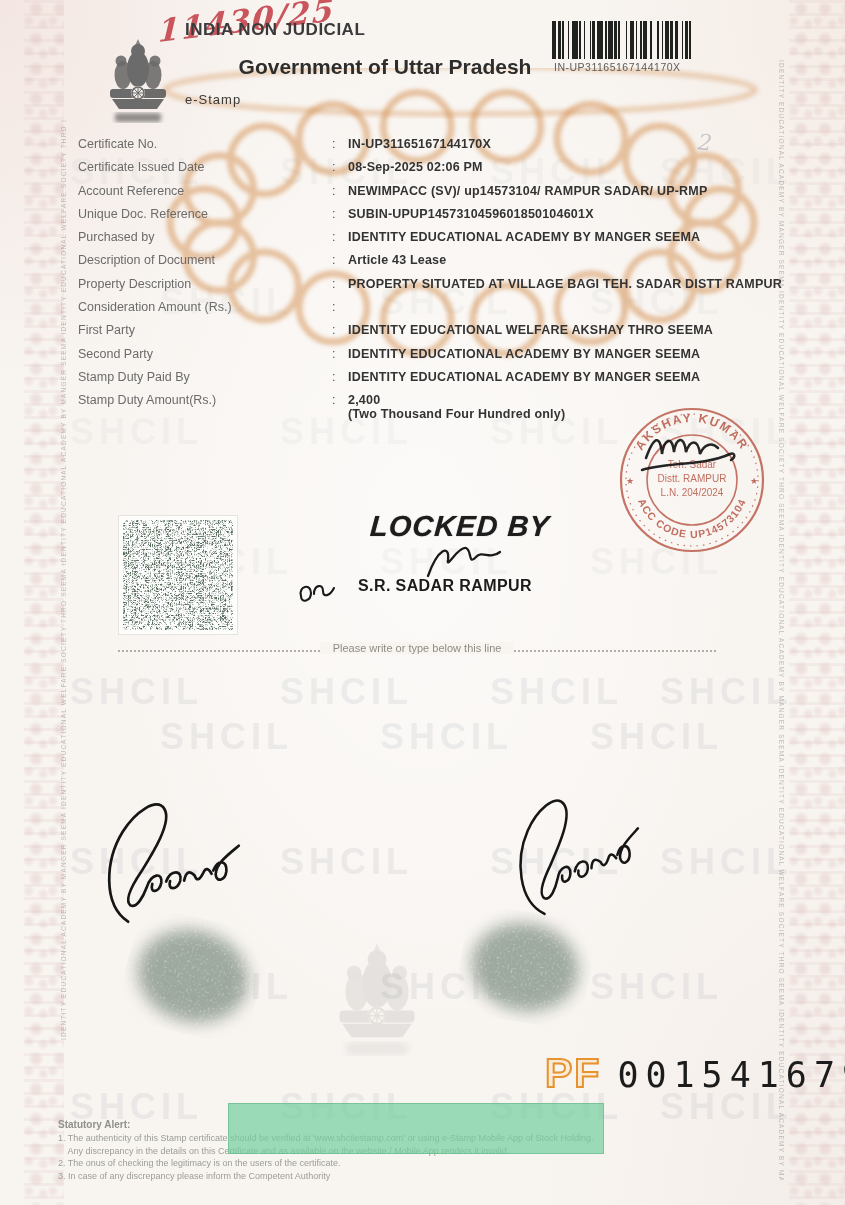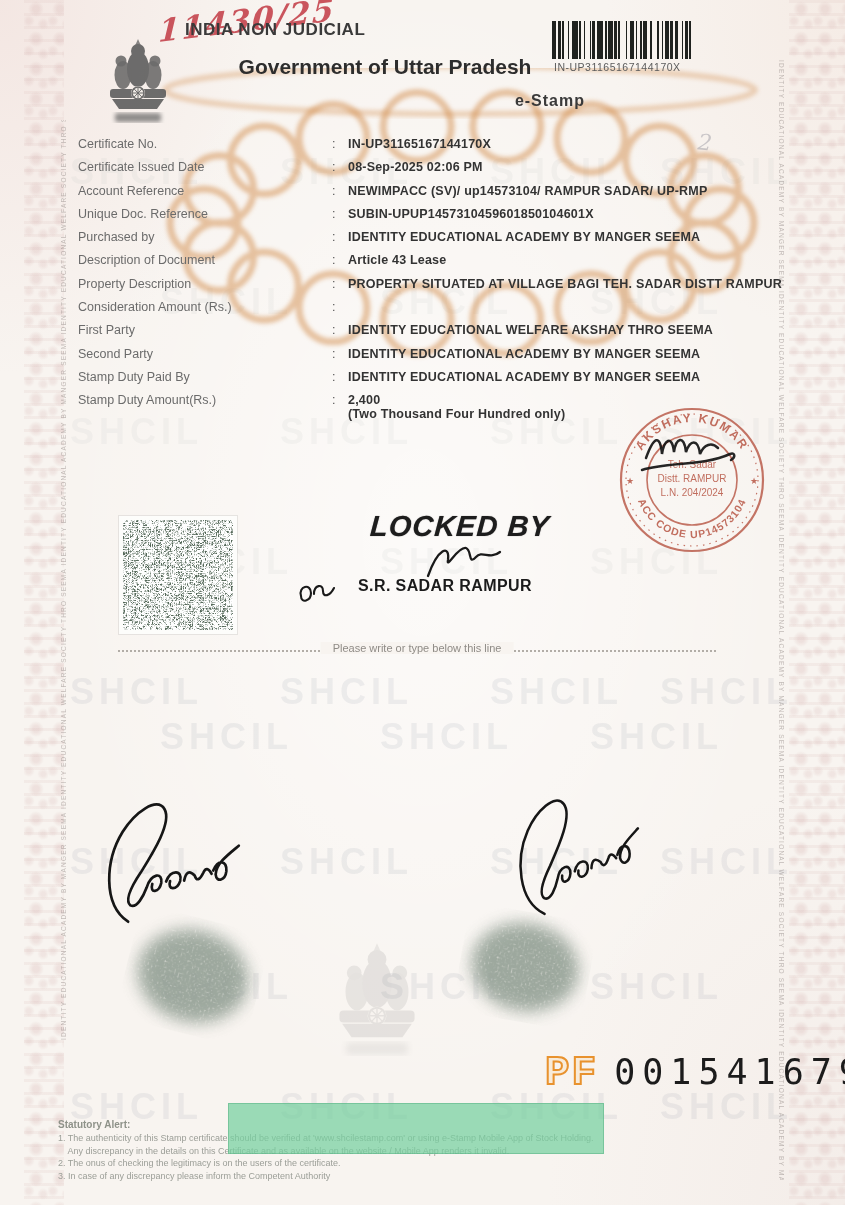--- a/index.html
+++ b/index.html
@@ -37,8 +37,8 @@
       font-size:17px;font-weight:bold;color:#3a3a3a;letter-spacing:.5px;}
   .t2{position:absolute;left:165px;top:55px;width:440px;text-align:center;
       font-size:21px;font-weight:bold;color:#2d2d2d;}
-  .t3{position:absolute;left:185px;top:92px;width:400px;text-align:right;
-      font-size:16px;font-weight:bold;color:#3a3a3a;letter-spacing:1px;}
+  .t3{position:absolute;left:185px;top:92px;width:400px;text-align:left;
+      font-size:13px;font-weight:normal;color:#3a3a3a;letter-spacing:1px;}
   .barcode{position:absolute;left:552px;top:21px;width:172px;height:38px;display:flex;align-items:stretch;}
   .barcode .b{height:100%;}
   .barcode-num{position:absolute;left:554px;top:61px;font-size:10.5px;color:#5c5c5c;letter-spacing:.5px;}

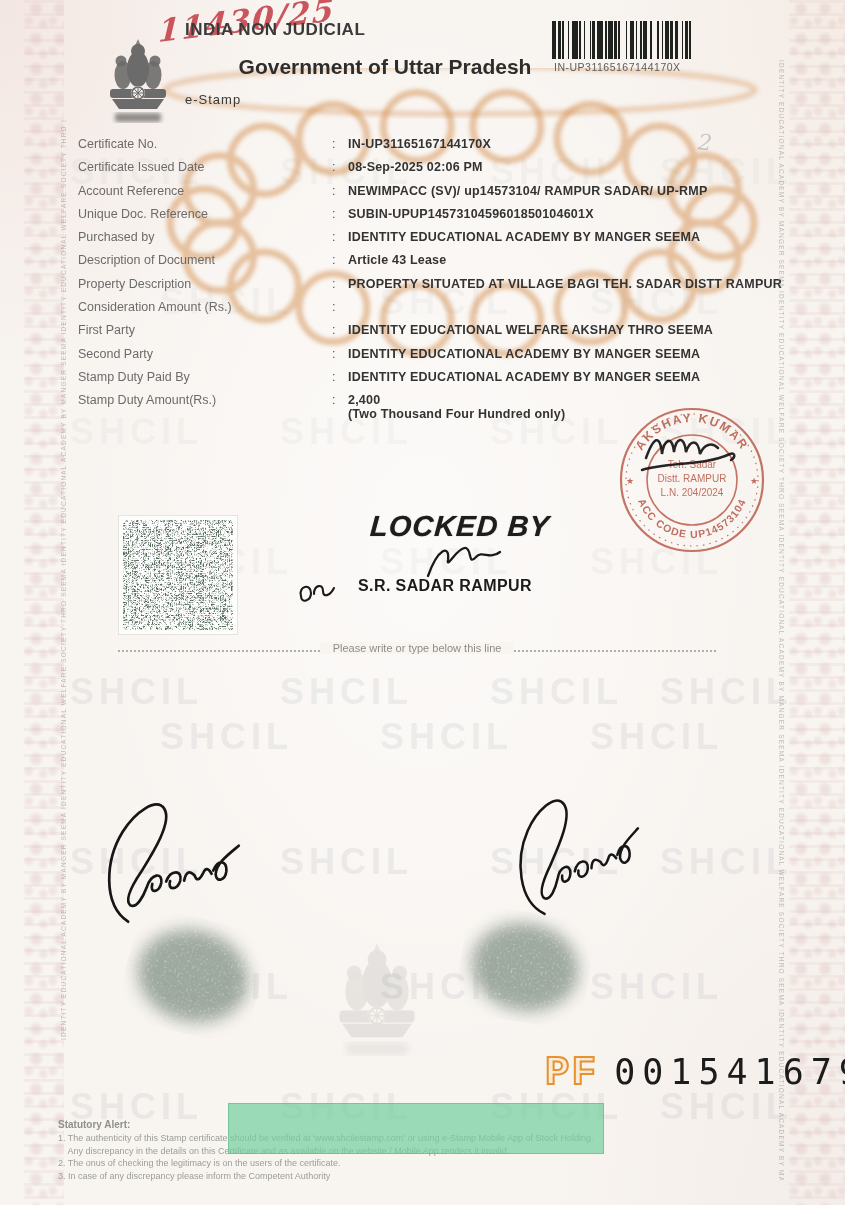--- a/index.html
+++ b/index.html
@@ -76,7 +76,7 @@
   .fp-right{left:460px;top:912px;width:130px;height:110px;transform:rotate(10deg);}
   
   .pf{position:absolute;left:545px;top:1050px;display:flex;align-items:baseline;gap:16px;}
-  .pf-prefix{font-family:Liberation Mono, monospace;font-weight:bold;font-size:41px;
+  .pf-prefix{font-family:Liberation Sans, sans-serif;font-weight:bold;font-size:41px;
              color:rgba(250,215,165,.30);-webkit-text-stroke:2px #e8922e;letter-spacing:2px;text-align:center;}
   .pf-num{font-family:"DejaVu Sans Mono",monospace;font-size:35px;color:#1c1c1c;letter-spacing:7px;}
   

